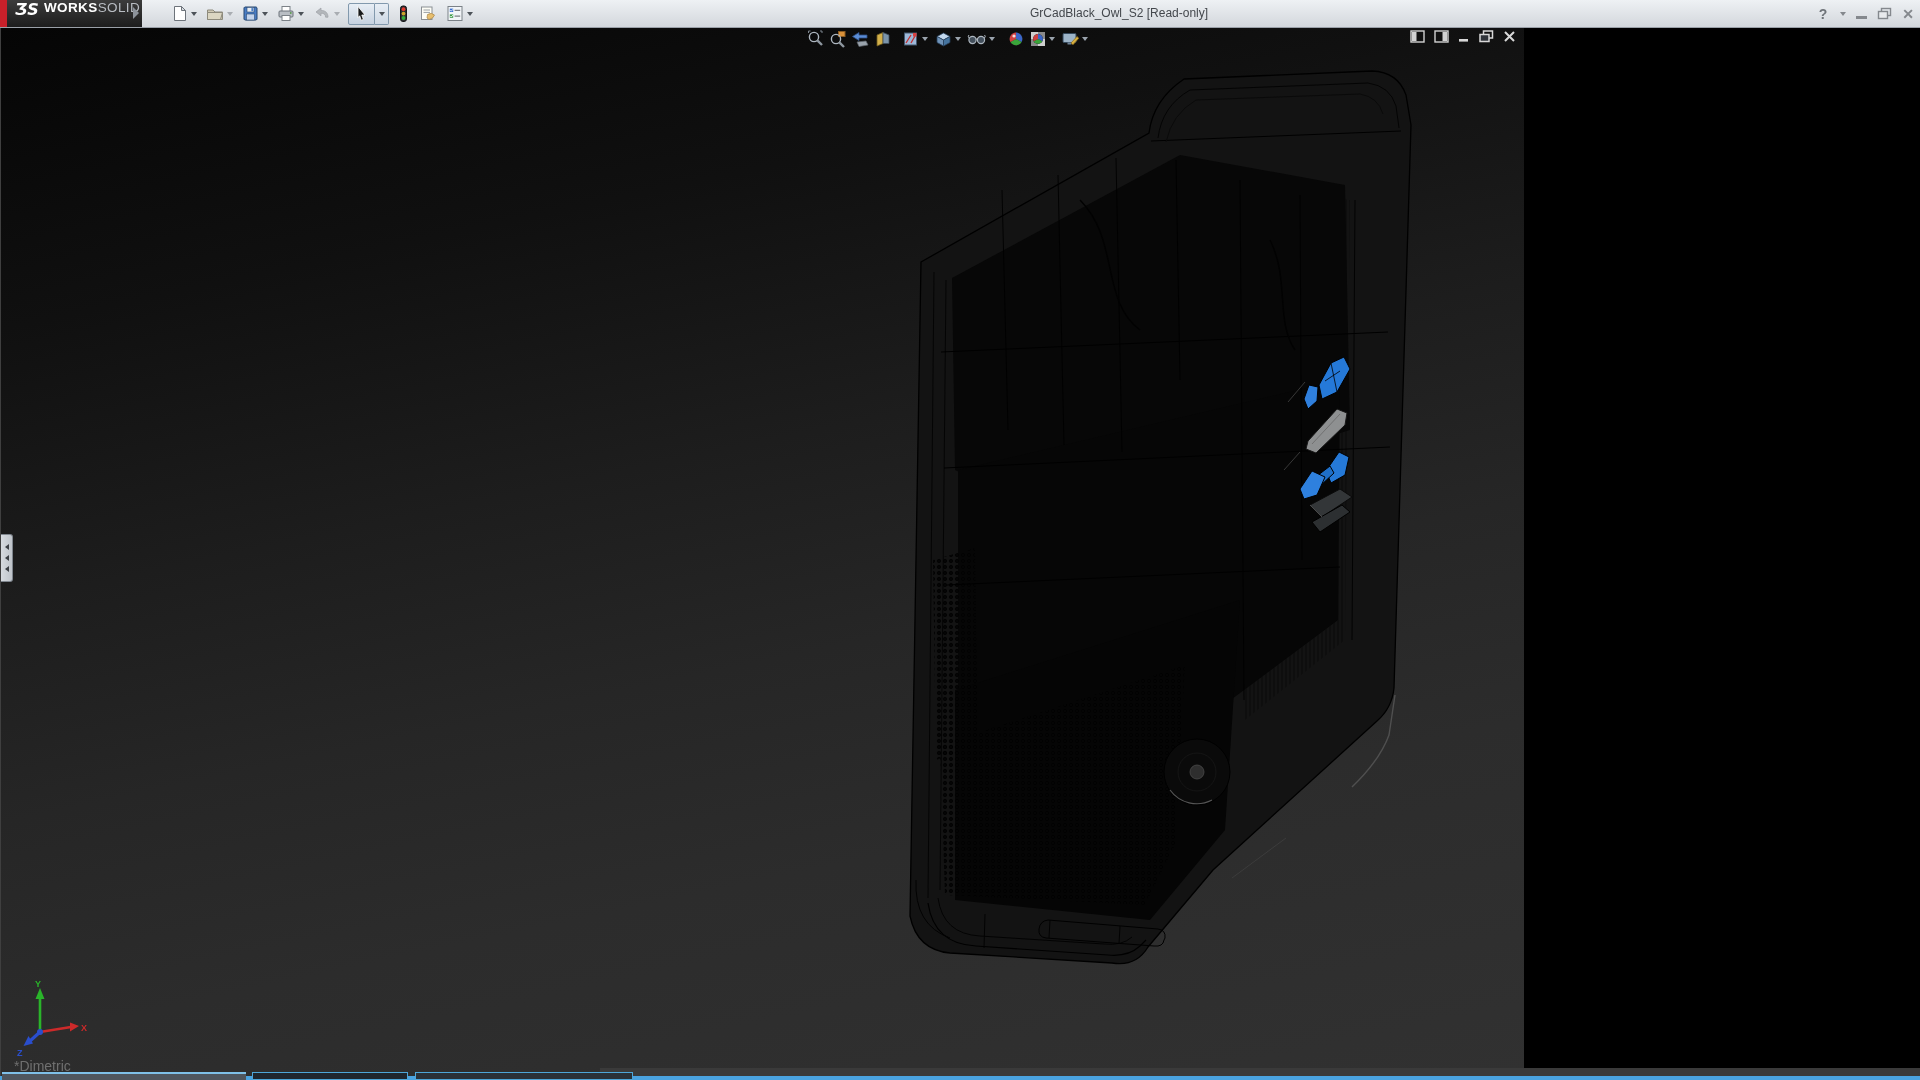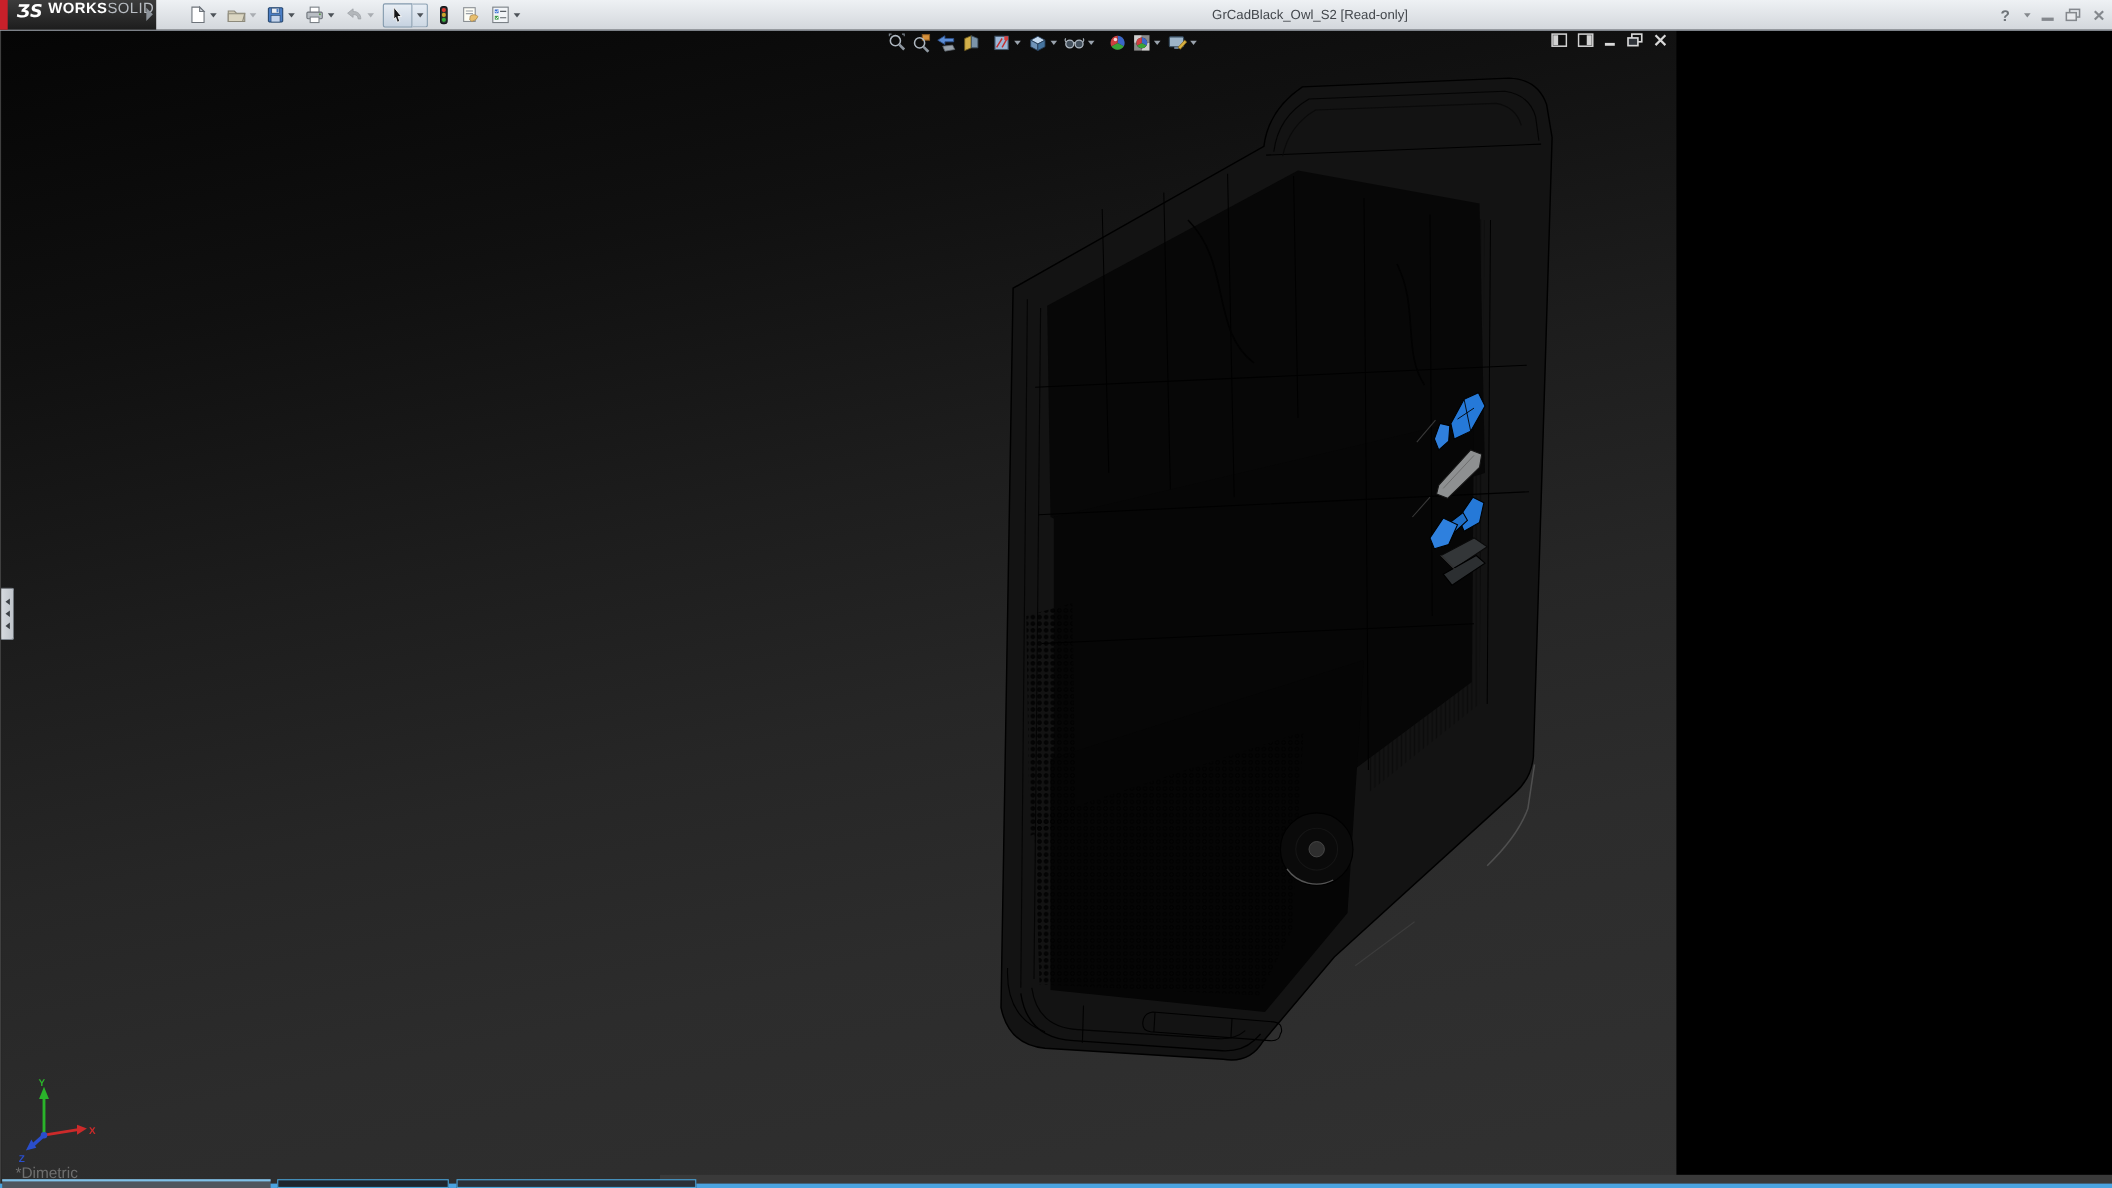--- a/index.html
+++ b/index.html
@@ -30,7 +30,7 @@
     display:flex;align-items:center;justify-content:center;width:25px;border-radius:2px 0 0 2px;}
   .sel-dd{border:1px solid #8299ad;border-left:none;background:linear-gradient(#e8eef5,#cdd8e4);
     display:flex;align-items:center;justify-content:center;width:13px;border-radius:0 2px 2px 0;}
-  .title-text{position:absolute;left:1030px;top:6px;width:250px;text-align:right;
+  .title-text{position:absolute;left:1030px;top:6px;width:250px;text-align:left;
     font-size:12px;color:#43474c;white-space:nowrap;}
   .tbr{position:absolute;right:6px;top:0;height:27px;display:flex;align-items:center;color:#75797e;}
   .tbr .g{margin-left:10px;display:flex;align-items:center;height:100%;cursor:default;}

